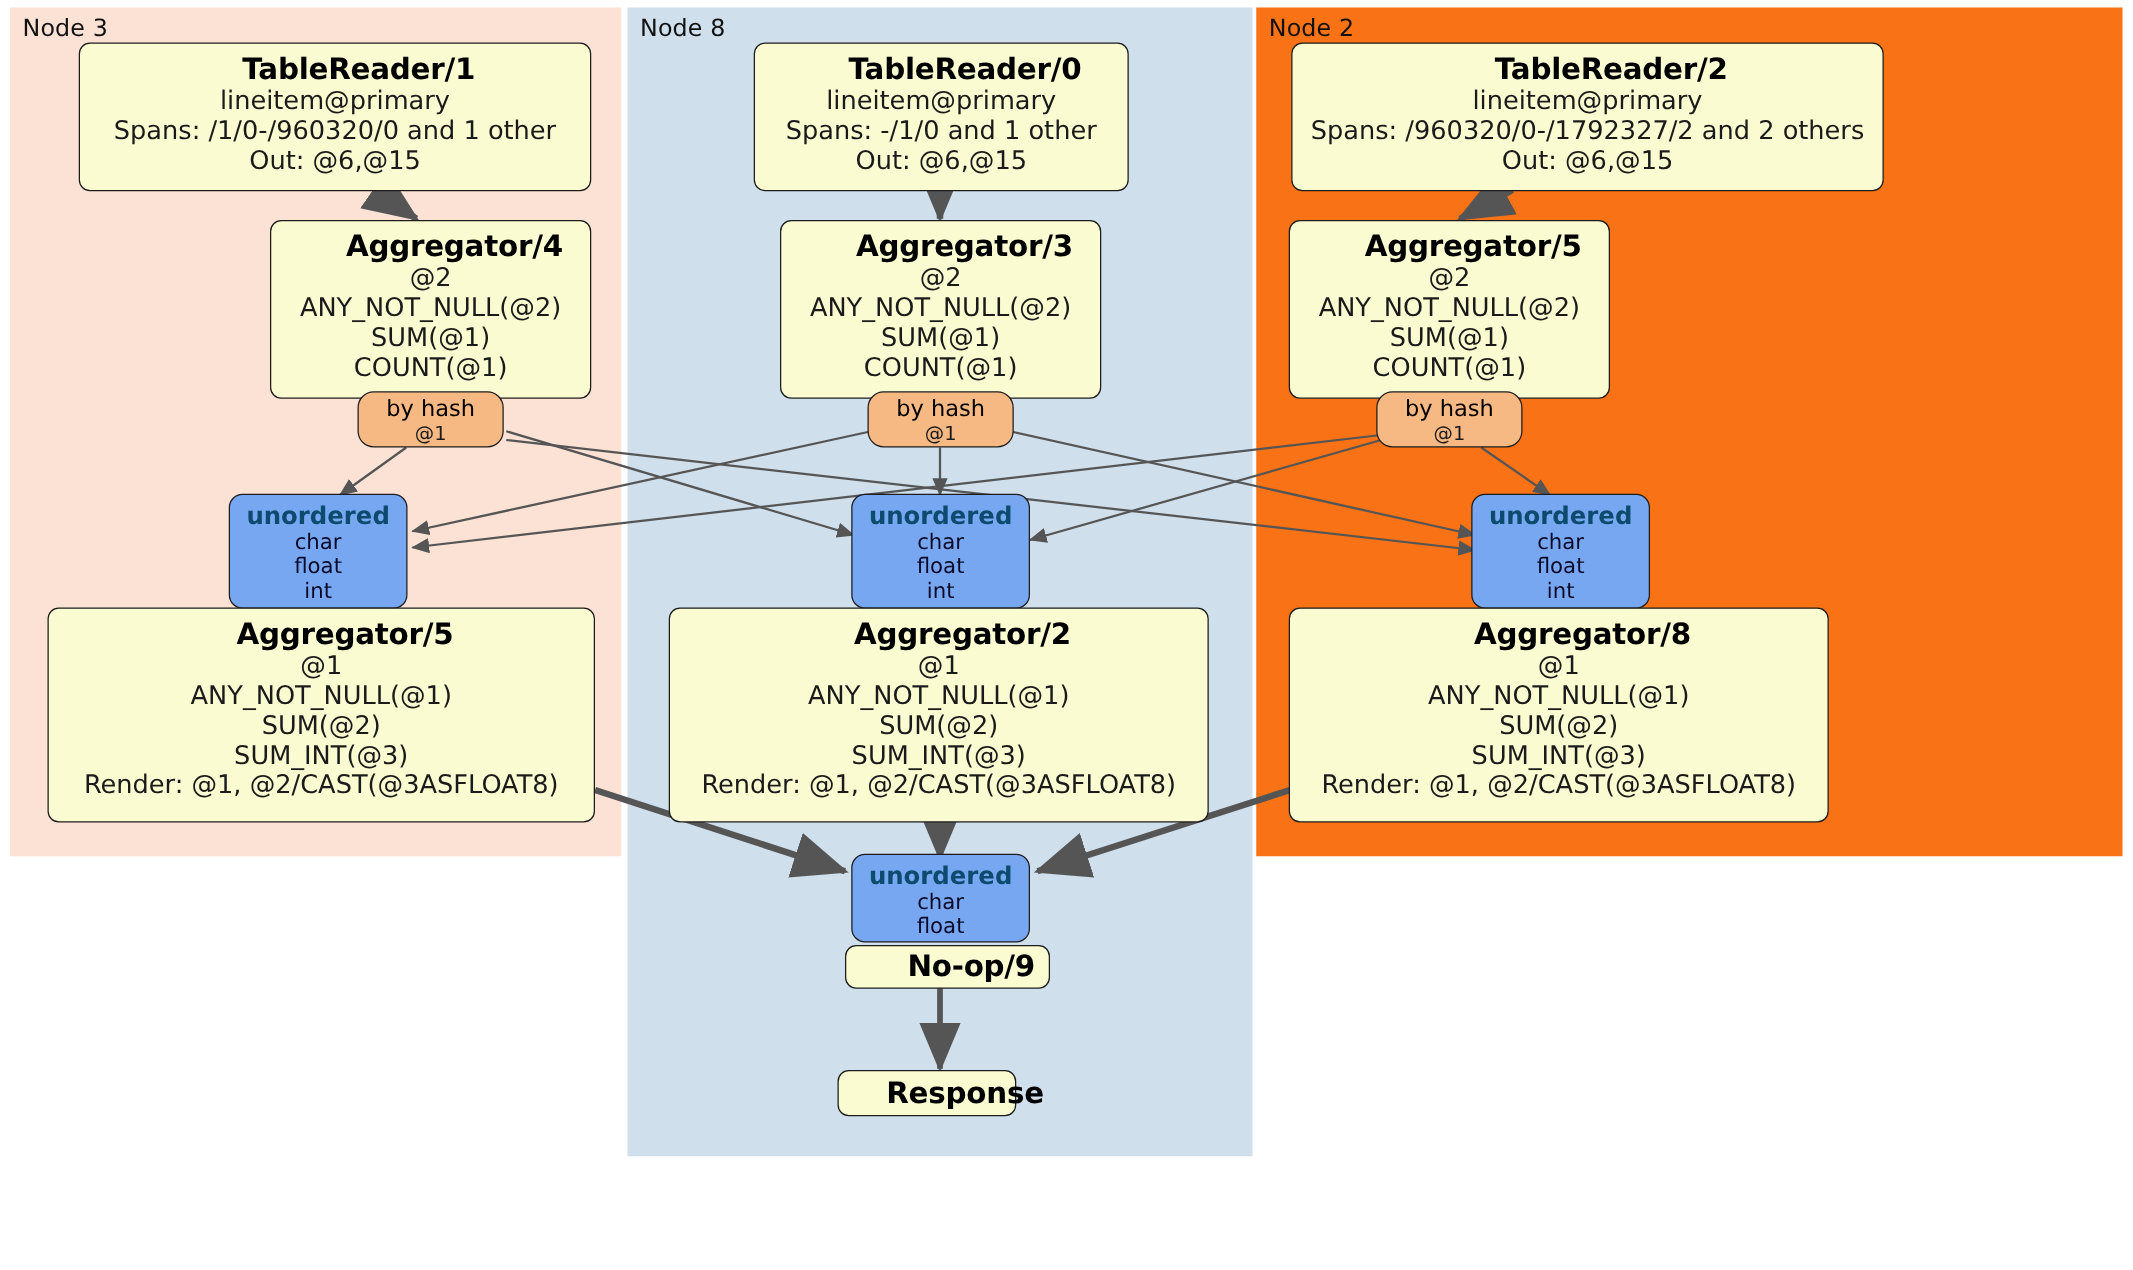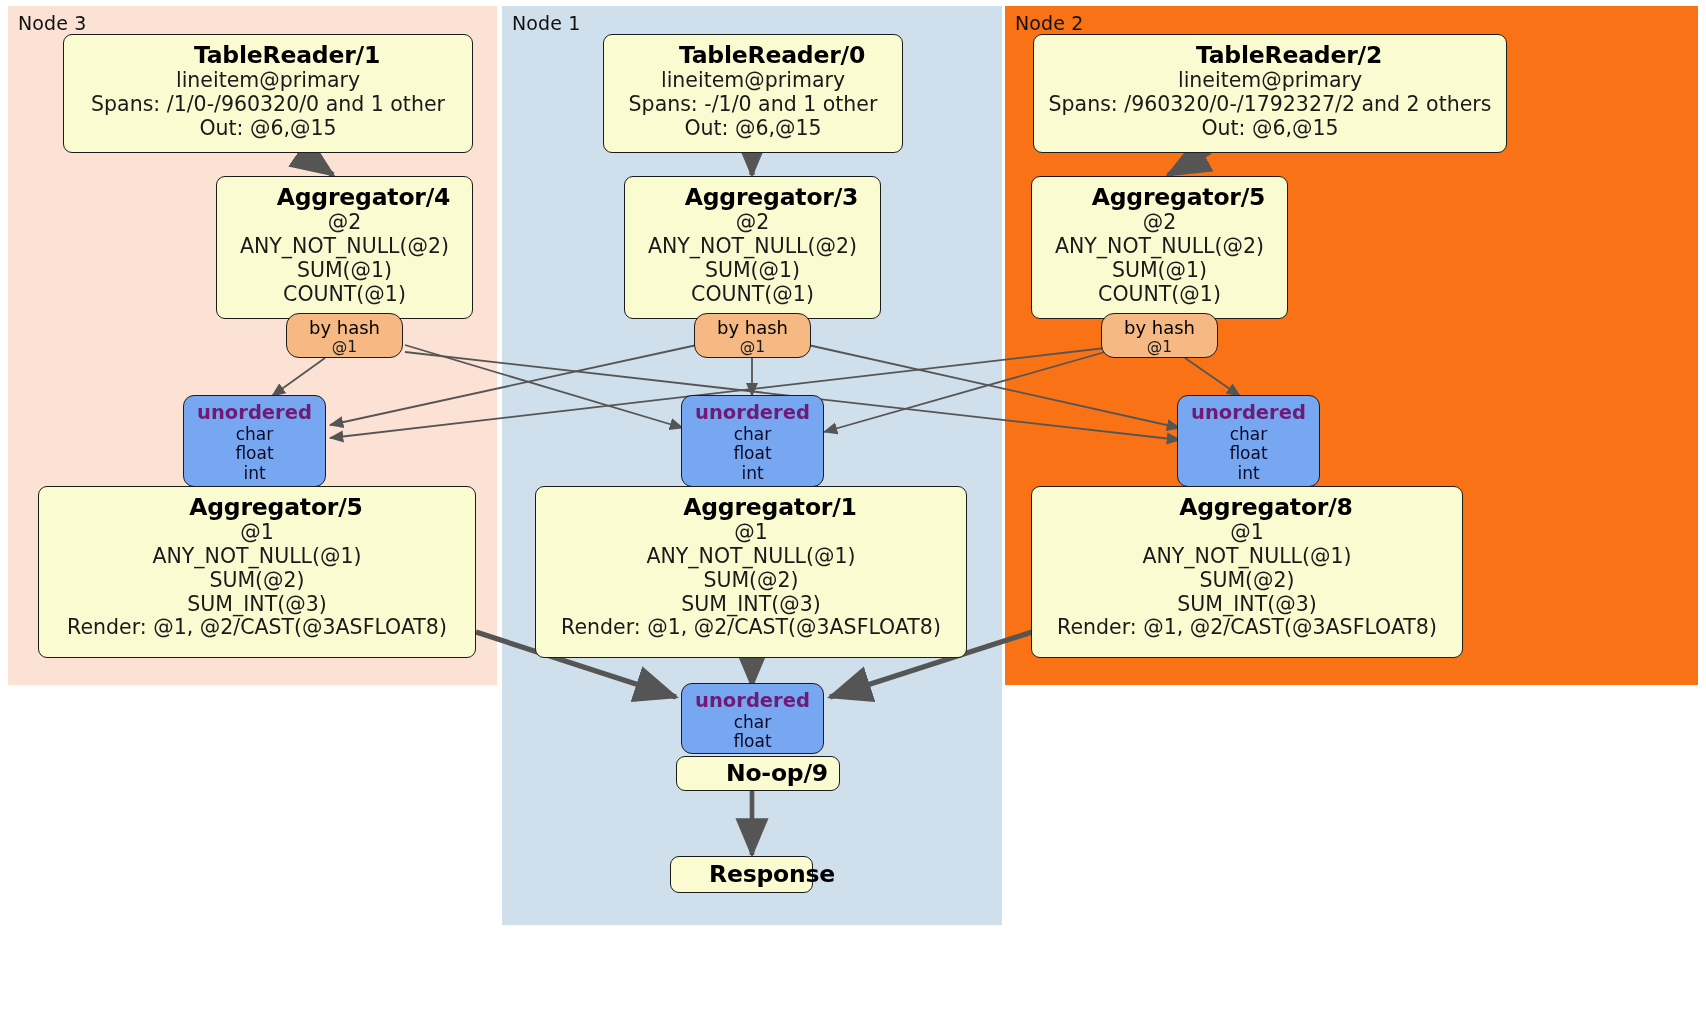--- a/index.html
+++ b/index.html
@@ -38,7 +38,7 @@
   </div>
 
   <div class="panel" style="left:502px;top:6px;width:500px;height:919px;background:#cfdfeb;">
-    <div class="panel-label">Node 1</div>
+    <div class="panel-label">Node 8</div>
   </div>
 
   <div class="panel" style="left:1005px;top:6px;width:693px;height:679px;background:#f97316;">

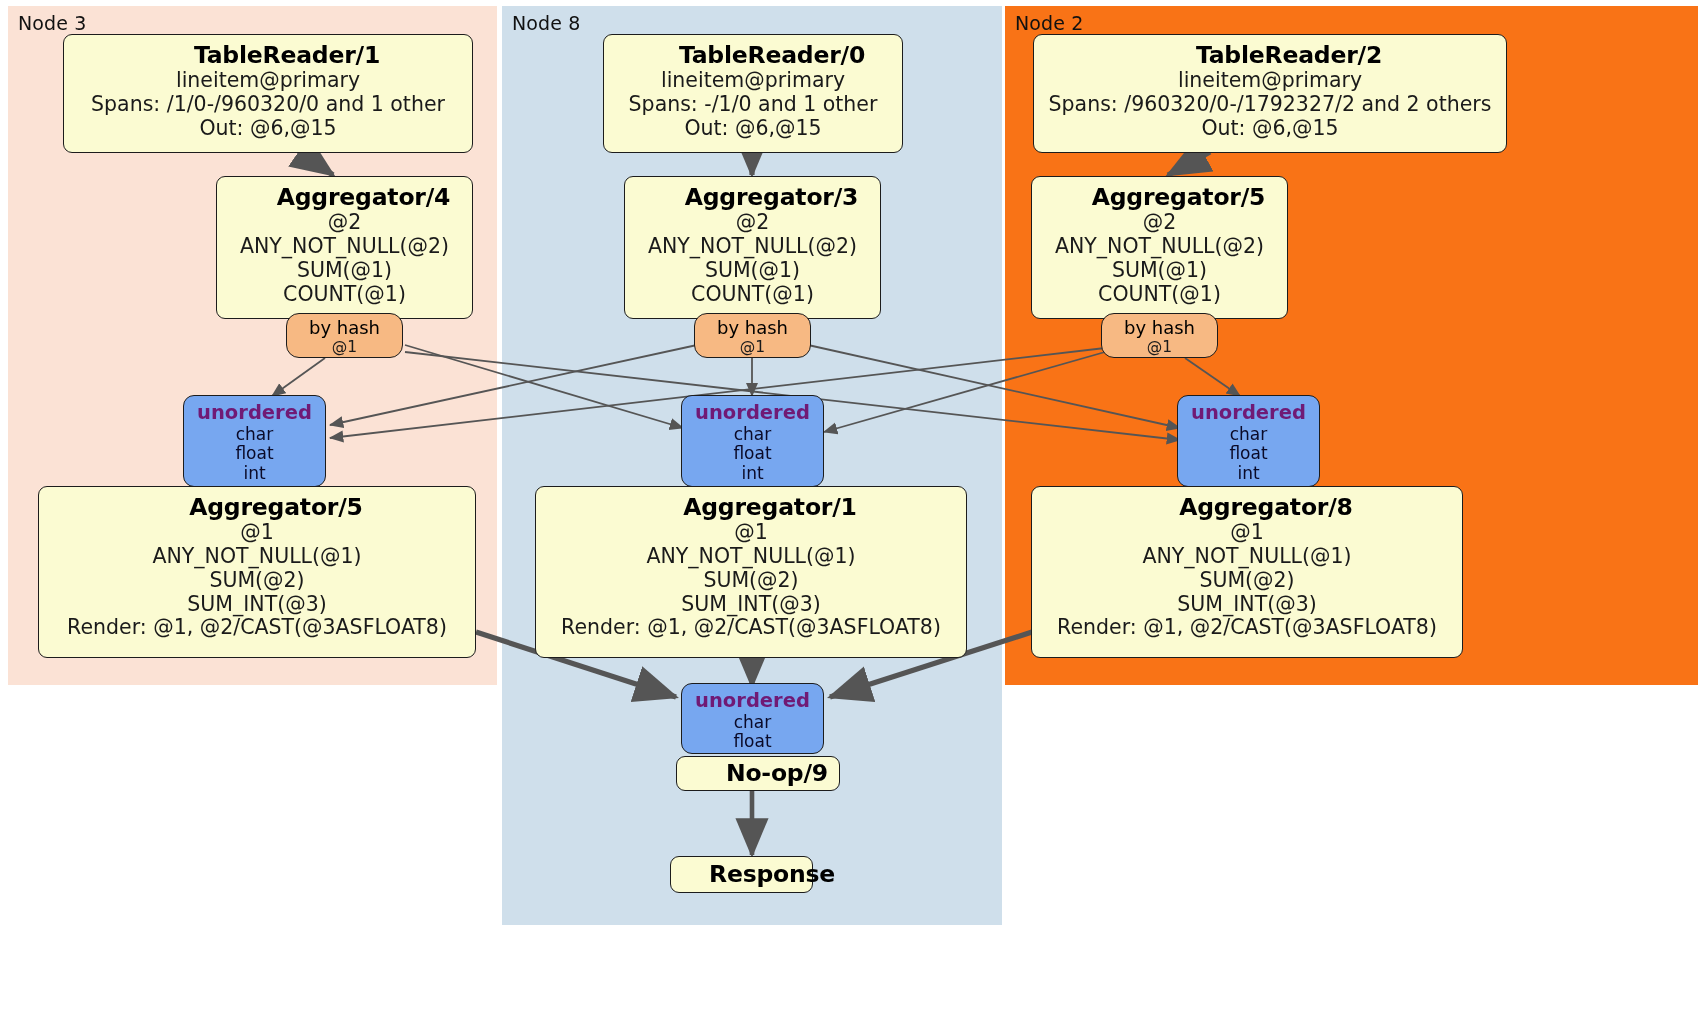--- a/index.html
+++ b/index.html
@@ -21,7 +21,7 @@
   .ln{font-size:20.5px;color:#1a1a1a;}
   .rttl{font-weight:normal;font-size:18px;color:#000;}
   .rln{font-size:15.5px;color:#1a1a1a;}
-  .sttl{font-weight:bold;font-size:19.5px;color:#701a75;}
+  .sttl{font-weight:bold;font-size:19.5px;color:#0c4a6e;}
   .sln{font-size:17px;color:#0a0a28;}
 
   .pad{padding-top:7px;}

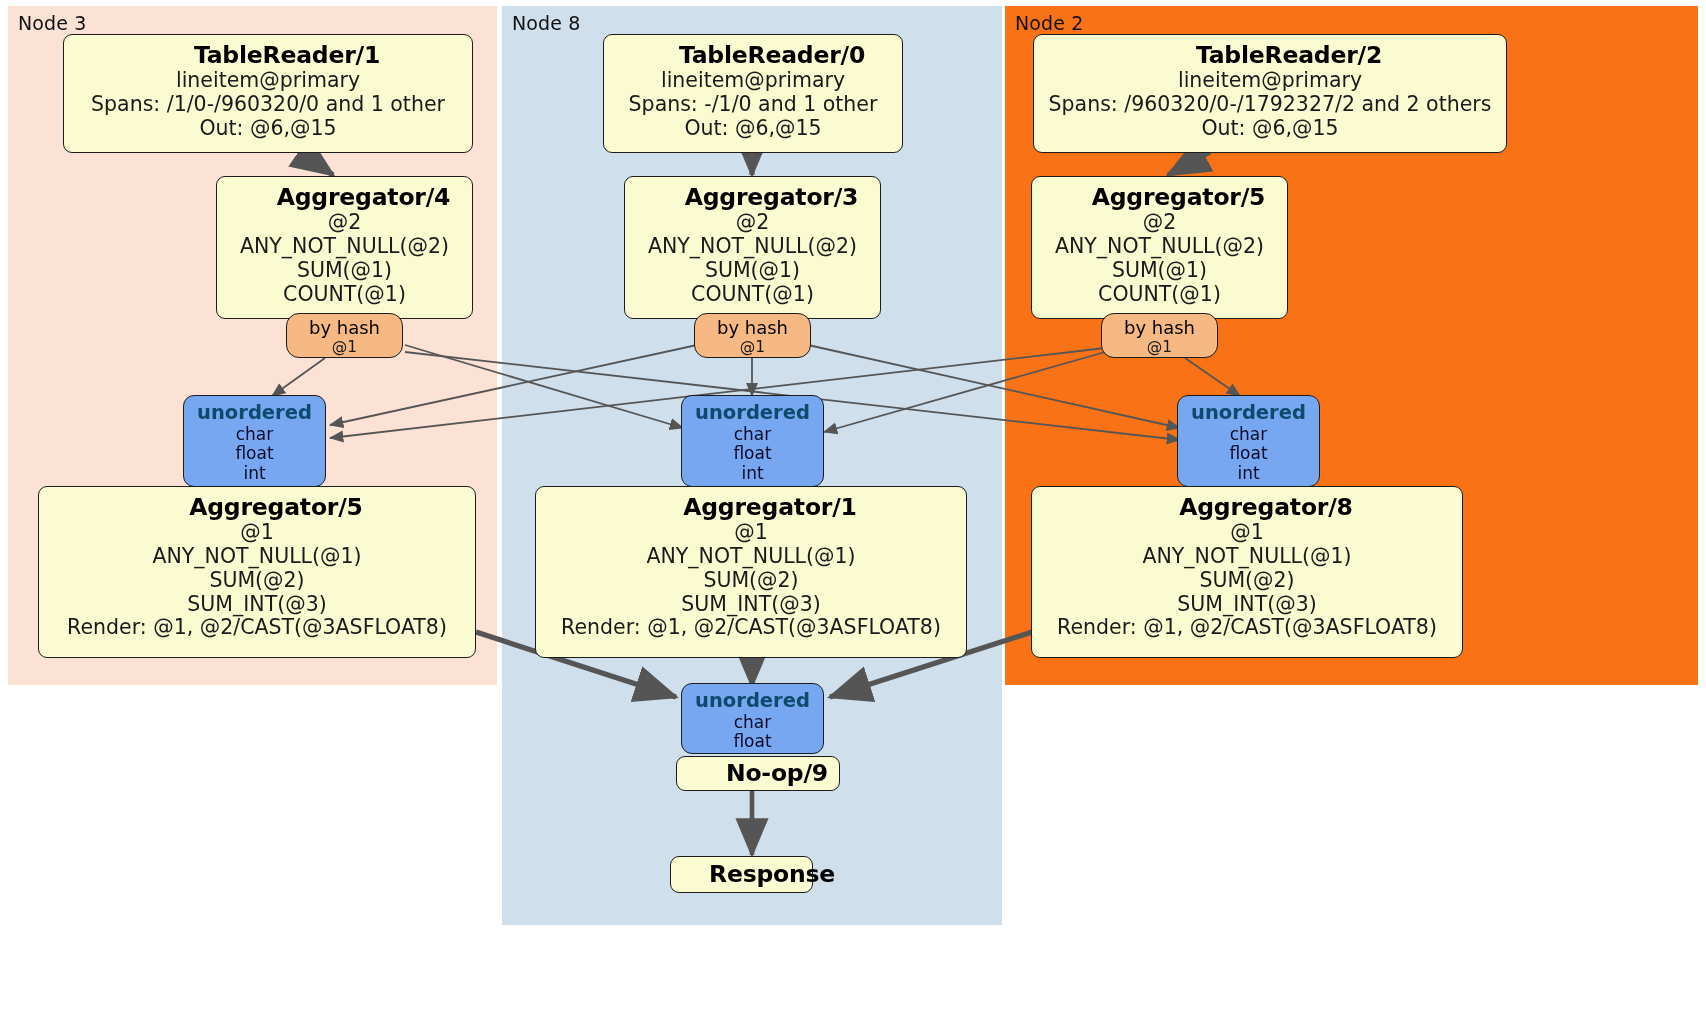--- a/index.html
+++ b/index.html
@@ -143,7 +143,7 @@
   </div>
 
   <div class="node proc pad" style="left:535px;top:486px;width:432px;height:172px;">
-    <div class="ttl">Aggregator/1</div>
+    <div class="ttl">Aggregator/2</div>
     <div class="ln">@1</div>
     <div class="ln">ANY_NOT_NULL(@1)</div>
     <div class="ln">SUM(@2)</div>

